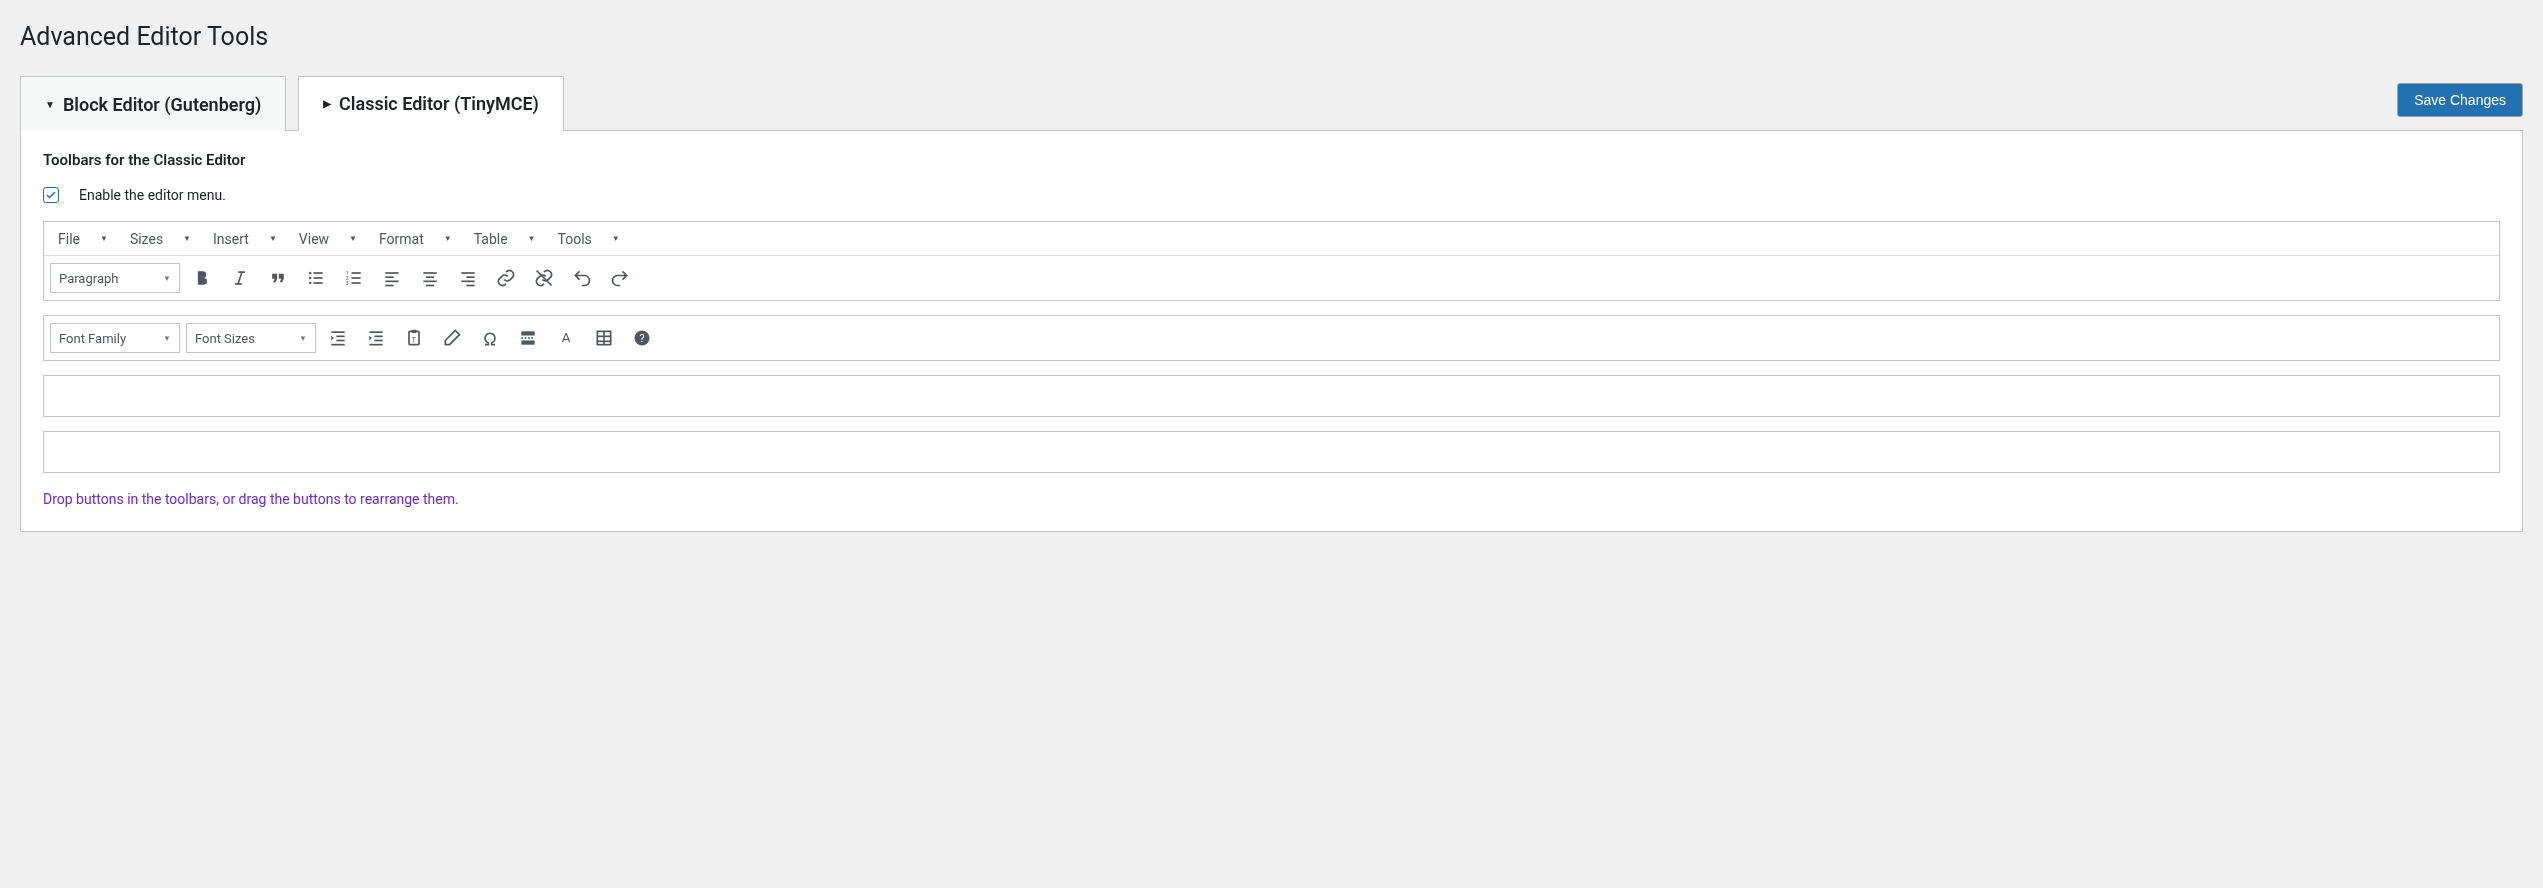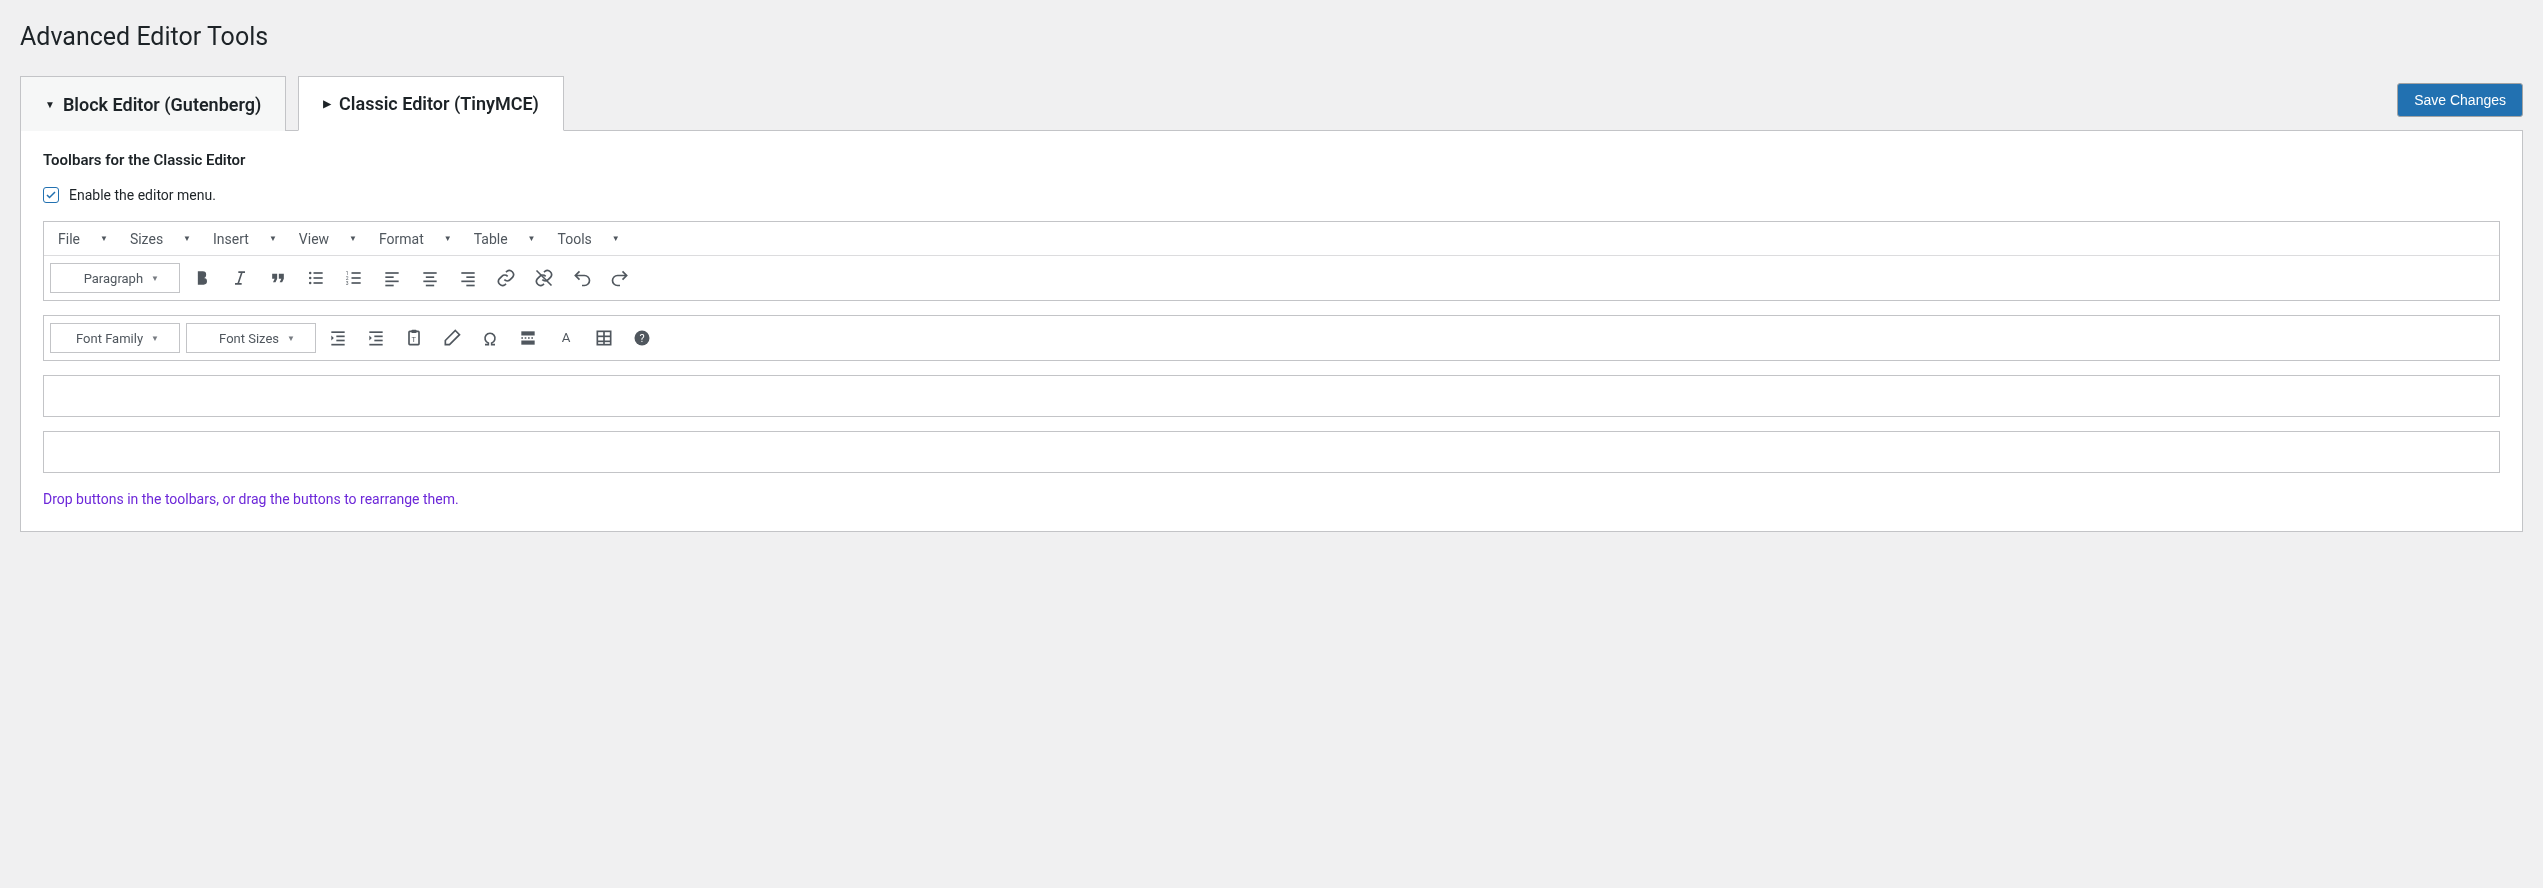--- a/index.html
+++ b/index.html
@@ -77,7 +77,7 @@
   .checkbox-row {
     display: flex;
     align-items: center;
-    gap: 10px;
+    gap: 20px;
     margin-bottom: 18px;
     font-size: 14px;
   }

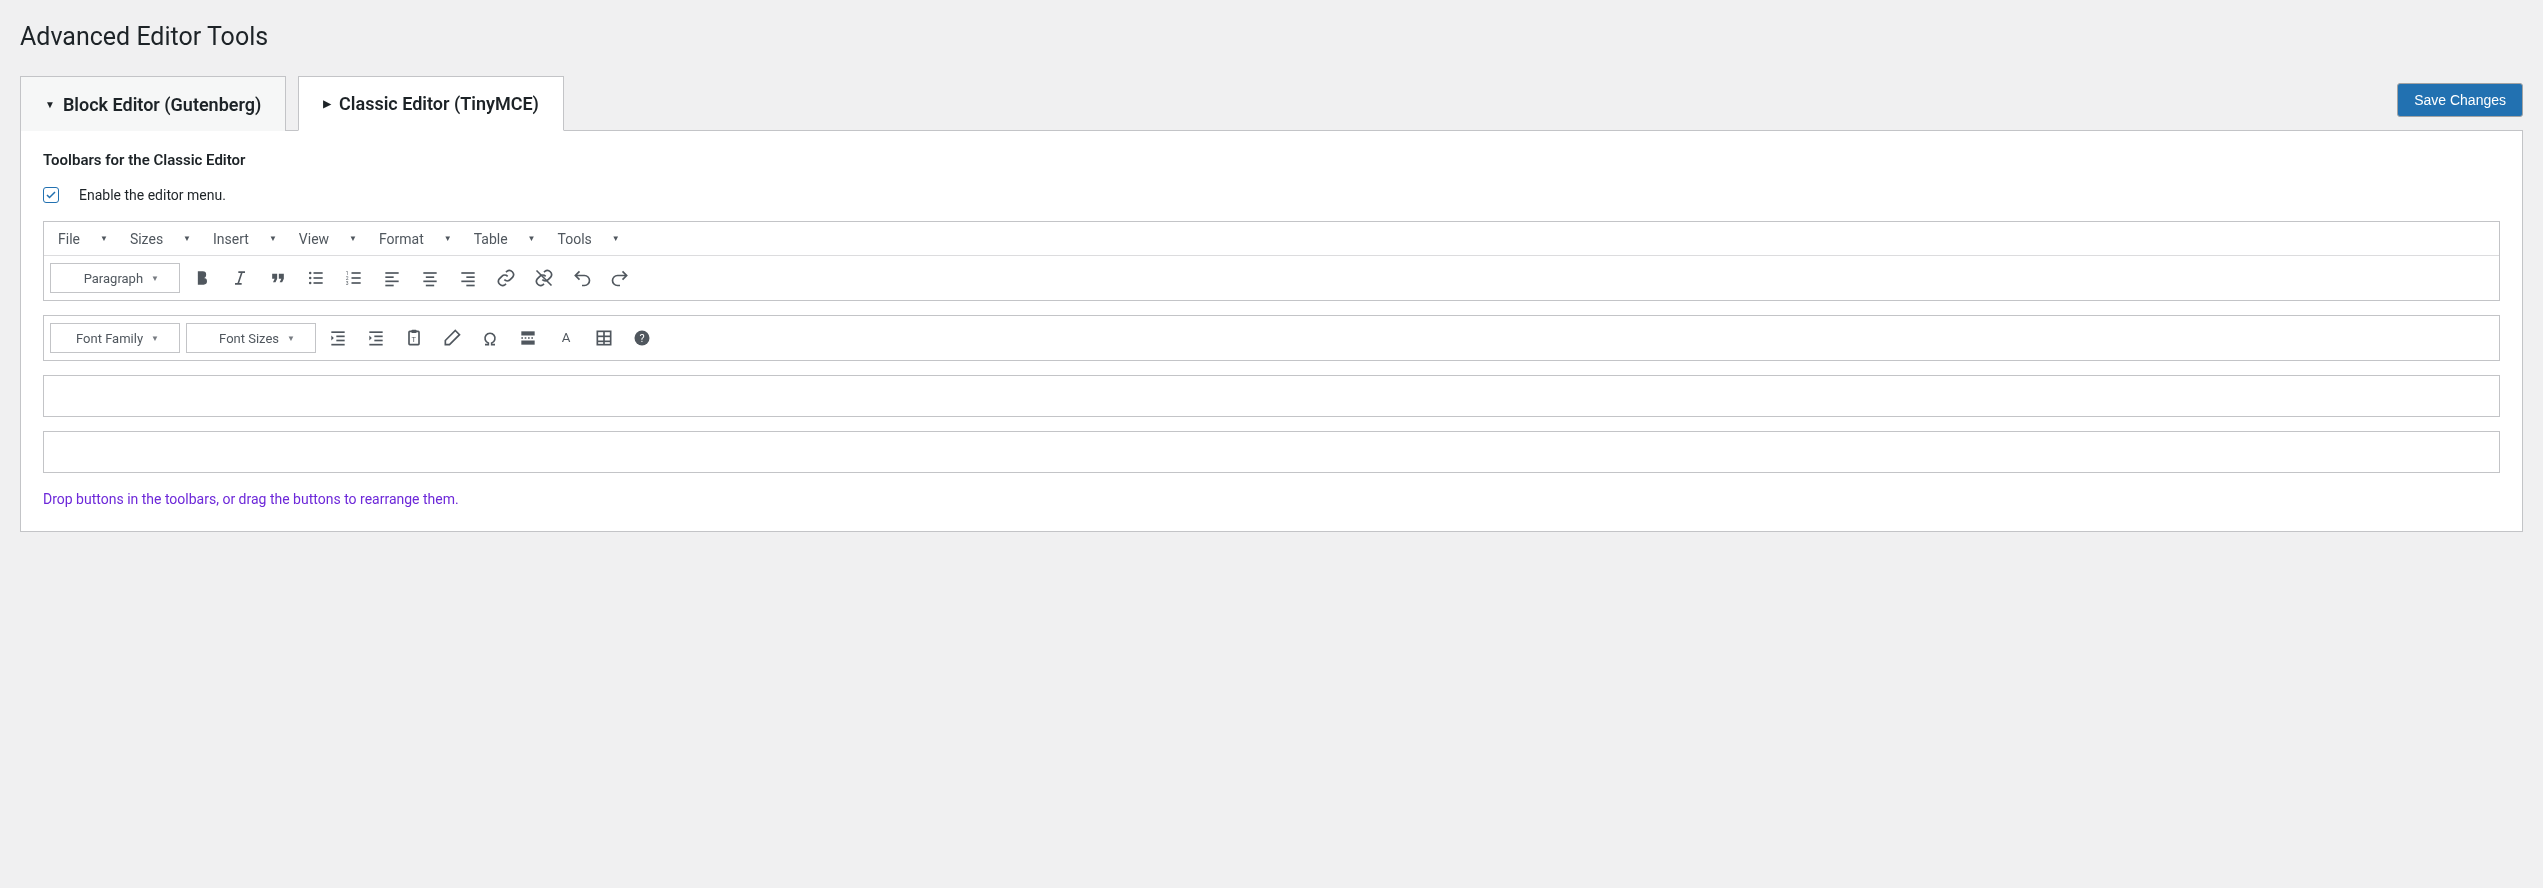--- a/index.html
+++ b/index.html
@@ -126,10 +126,10 @@
   .select-btn {
     display: flex;
     align-items: center;
-    justify-content: flex-end;
+    justify-content: space-between;
     min-width: 130px;
     height: 30px;
-    padding: 0 20px;
+    padding: 0 8px;
     border: 1px solid #c3c4c7;
     background: #fff;
     font-size: 13px;

